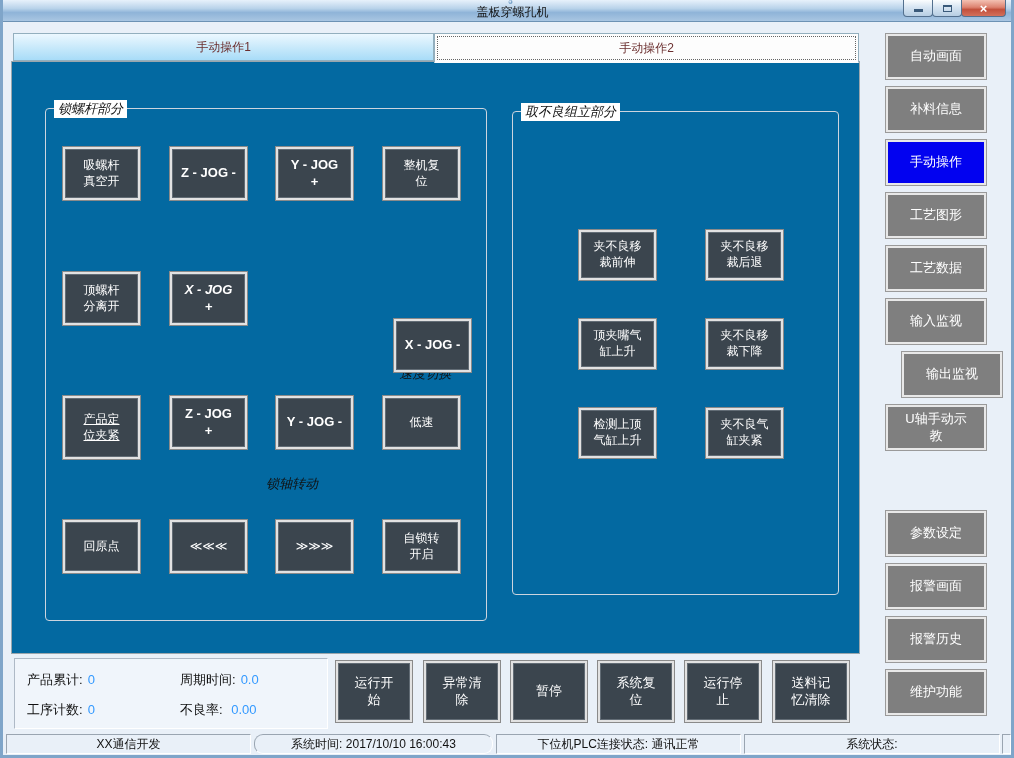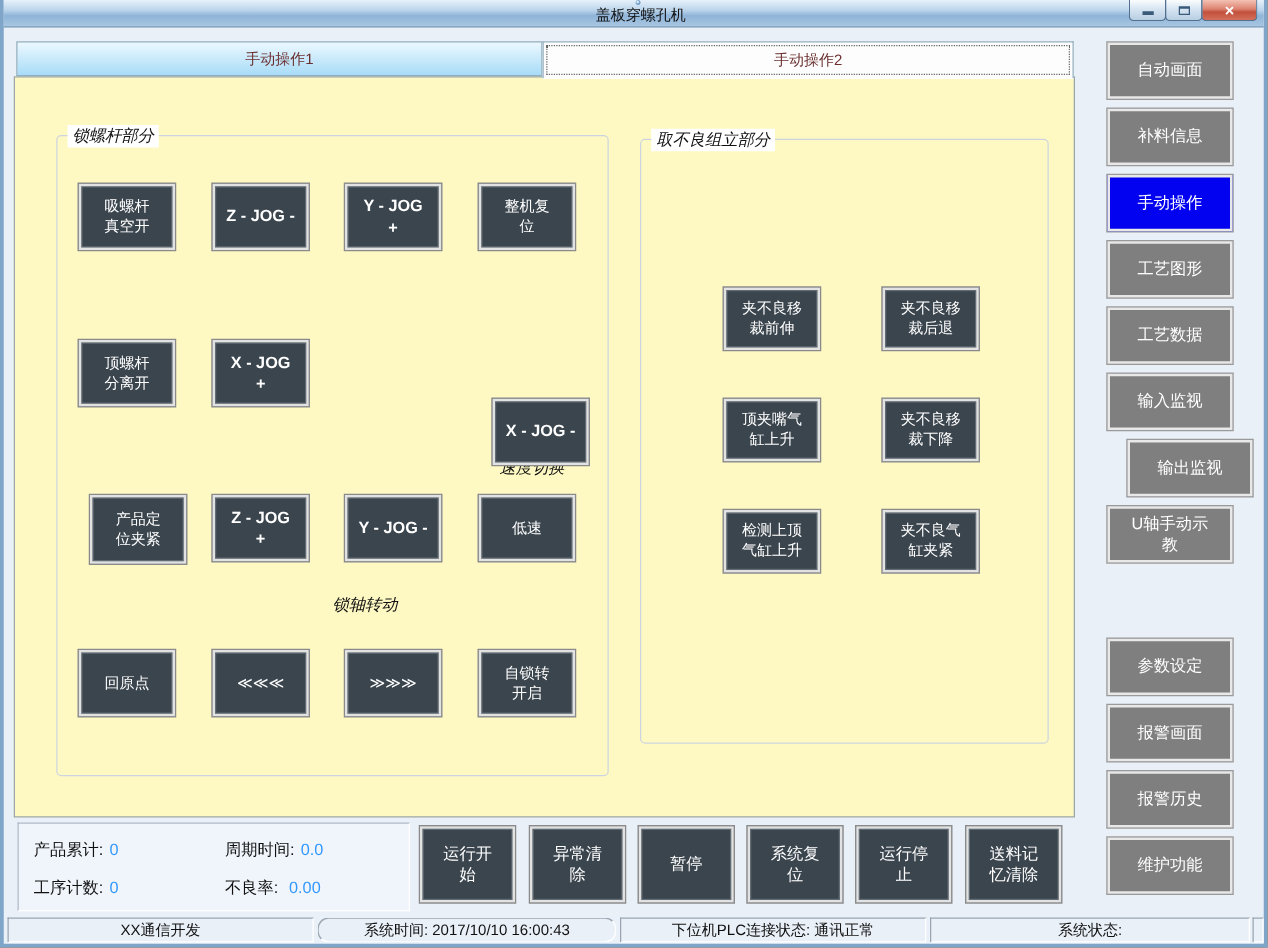--- a/index.html
+++ b/index.html
@@ -22,7 +22,7 @@
               color:#fff;font-size:13px;font-weight:bold;line-height:15px;}
   
   .tabctrl{position:absolute;left:8px;top:33px;width:849px;height:621px;}
-  .tabpage{position:absolute;left:0;top:28px;width:849px;height:593px;background:#fef9c3;border:1px solid #9aa6ad;}
+  .tabpage{position:absolute;left:0;top:28px;width:849px;height:593px;background:#0369a1;border:1px solid #9aa6ad;}
   .tab{position:absolute;top:0;height:28px;display:flex;align-items:center;justify-content:center;
        font-size:12px;color:#6b2f2f;border:1px solid #93afbe;}
   .tab.inactive{left:2px;width:421px;background:linear-gradient(#ecf8ff,#cdebfb 45%,#a8dcf8);}

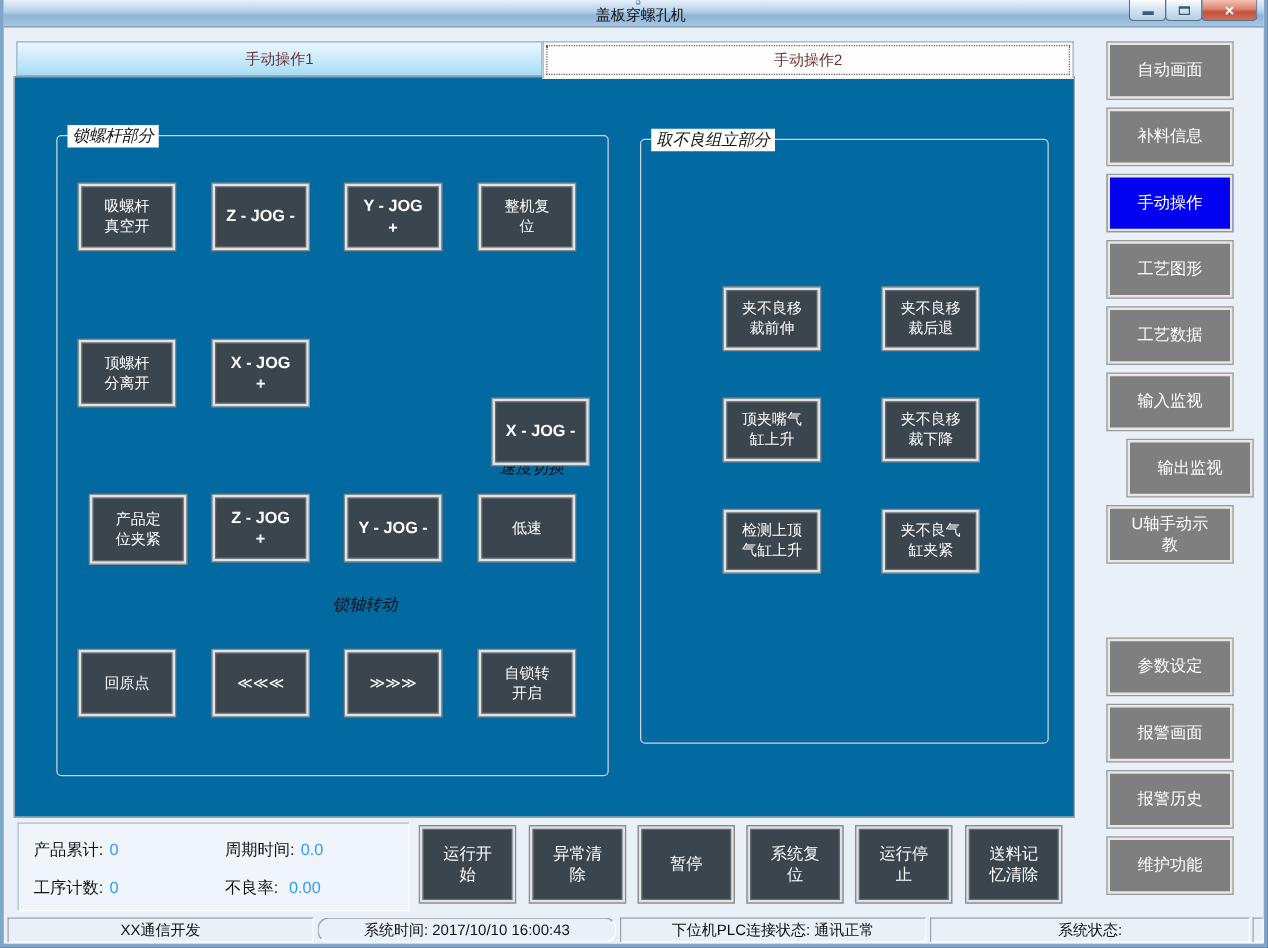--- a/index.html
+++ b/index.html
@@ -104,7 +104,7 @@
 位</div>
           <div class="dbtn" style="left: 17px; top: 163px; width: 77px; height: 53px;">顶螺杆
 分离开</div>
-          <div class="dbtn bold" style="left: 124px; top: 163px; width: 77px; height: 53px;">X - JOG
+          <div class="dbtn bold" style="left: 124px; top: 163px; width: 77px; height: 53px; font-style: italic;">X - JOG
 +</div>
           <div class="dbtn bold" style="left: 348px; top: 163px; width: 77px; height: 53px; margin-top: 47px;">X - JOG -</div>
           <div class="dbtn" style="left: 26px; top: 287px; width: 77px; height: 55px;">产品定

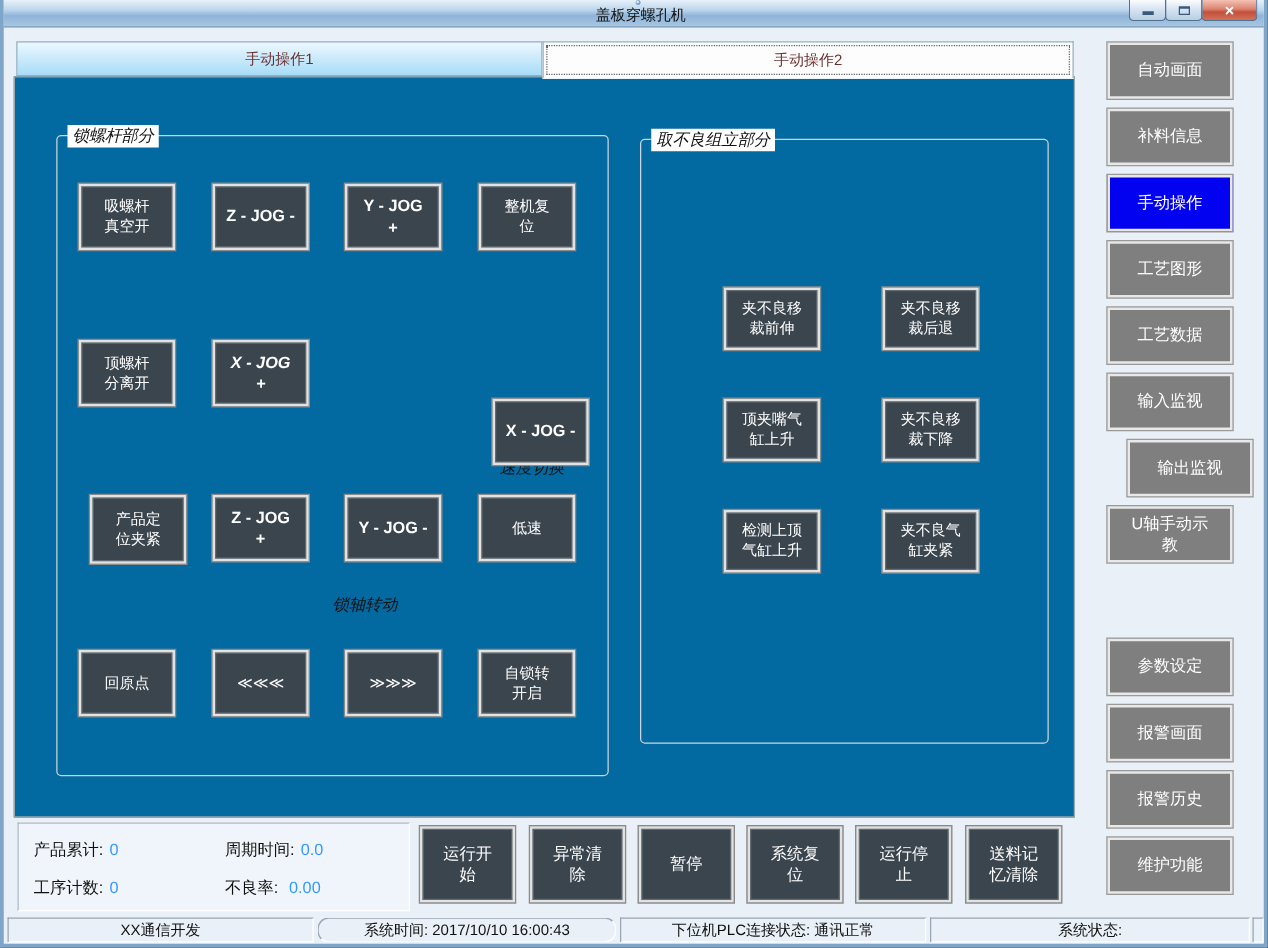--- a/index.html
+++ b/index.html
@@ -107,7 +107,7 @@
           <div class="dbtn bold" style="left: 124px; top: 163px; width: 77px; height: 53px; font-style: italic;">X - JOG
 +</div>
           <div class="dbtn bold" style="left: 348px; top: 163px; width: 77px; height: 53px; margin-top: 47px;">X - JOG -</div>
-          <div class="dbtn" style="left: 26px; top: 287px; width: 77px; height: 55px;">产品定
+          <div class="dbtn" style="left: 17px; top: 287px; width: 77px; height: 63px; text-decoration: underline;">产品定
 位夹紧</div>
           <div class="dbtn bold" style="left: 124px; top: 287px; width: 77px; height: 53px;">Z - JOG
 +</div>

